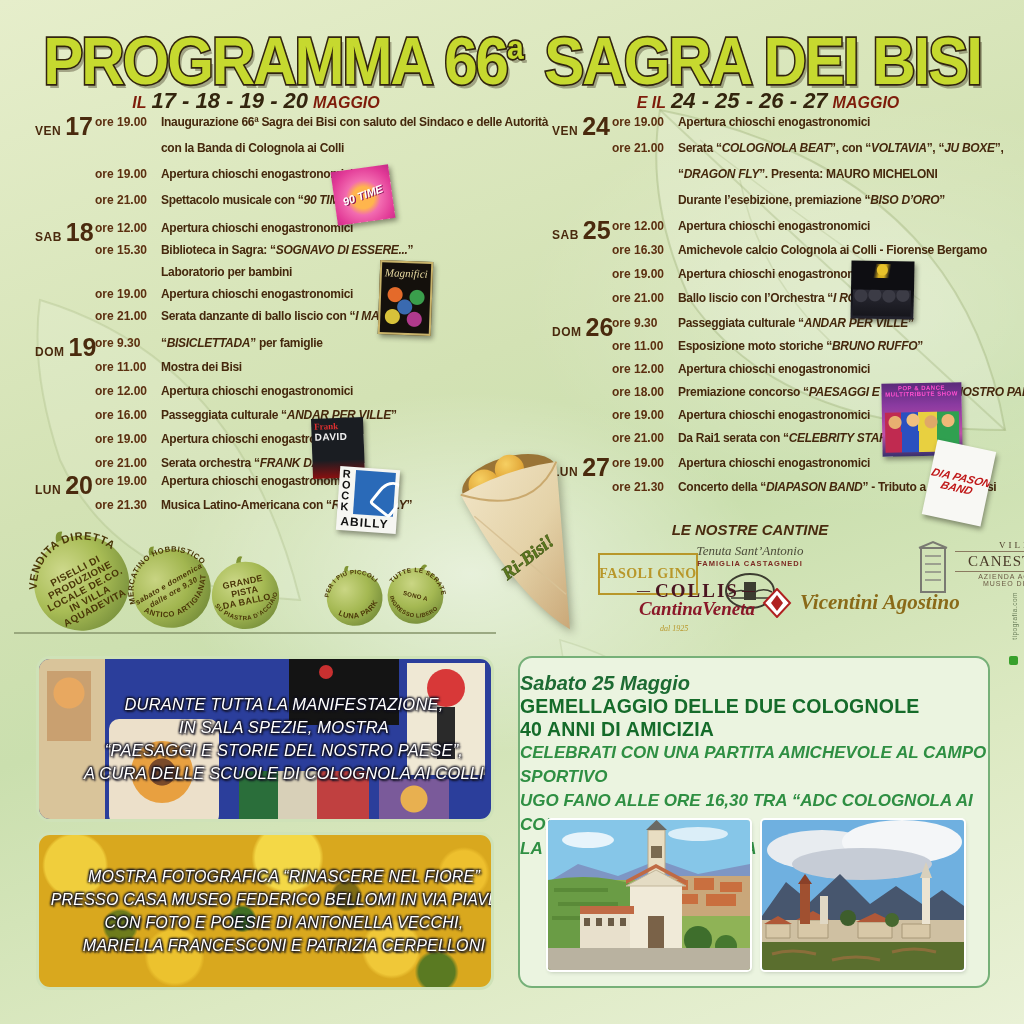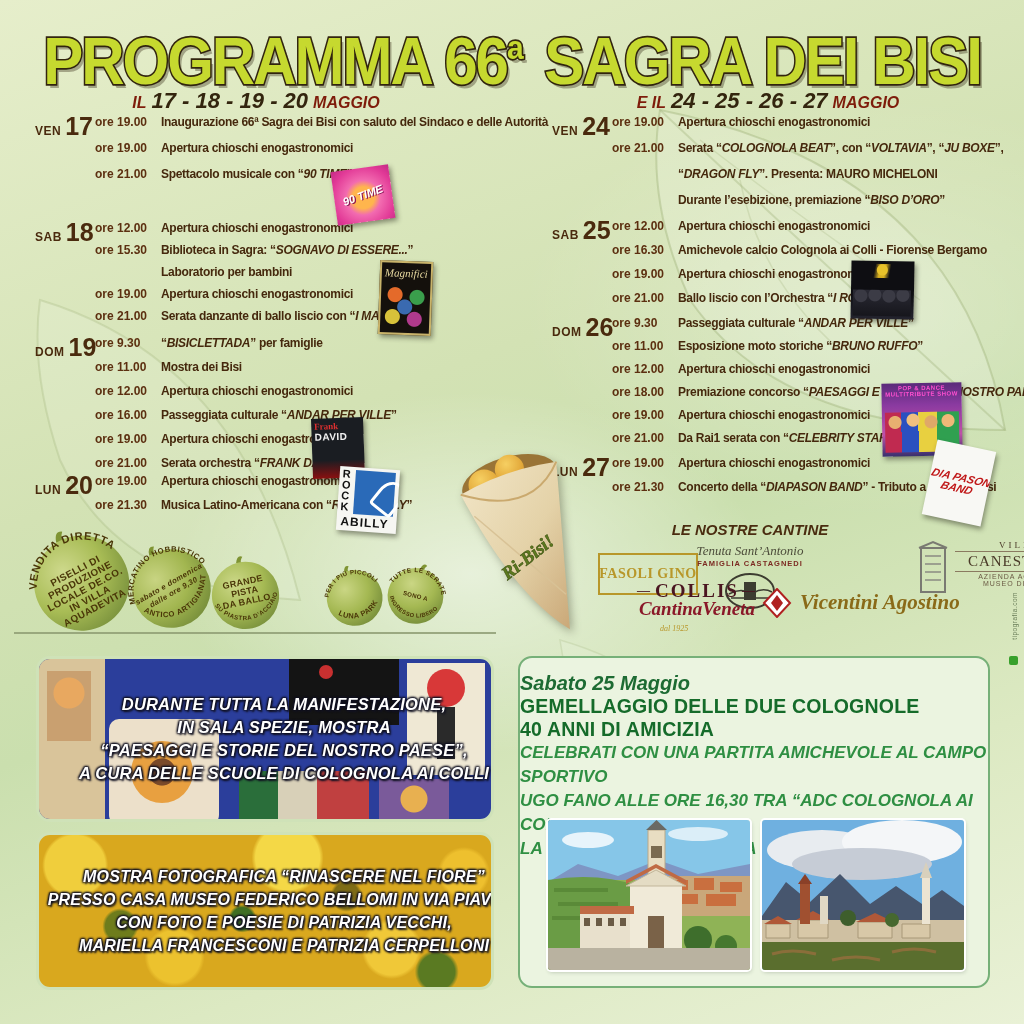--- a/index.html
+++ b/index.html
@@ -173,6 +173,10 @@
         <div class="evt-row">
           <span class="evt-time">ore 19.00</span>
           <span class="evt-text qi">Inaugurazione 66ª Sagra dei Bisi con saluto del Sindaco e delle Autorità</span>
+        </div>
+        <div class="evt-row">
+          <span class="evt-time"></span>
+          <span class="evt-text qi">con la Banda di Colognola ai Colli</span>
         </div>
         <div class="evt-row">
           <span class="evt-time">ore 19.00</span>

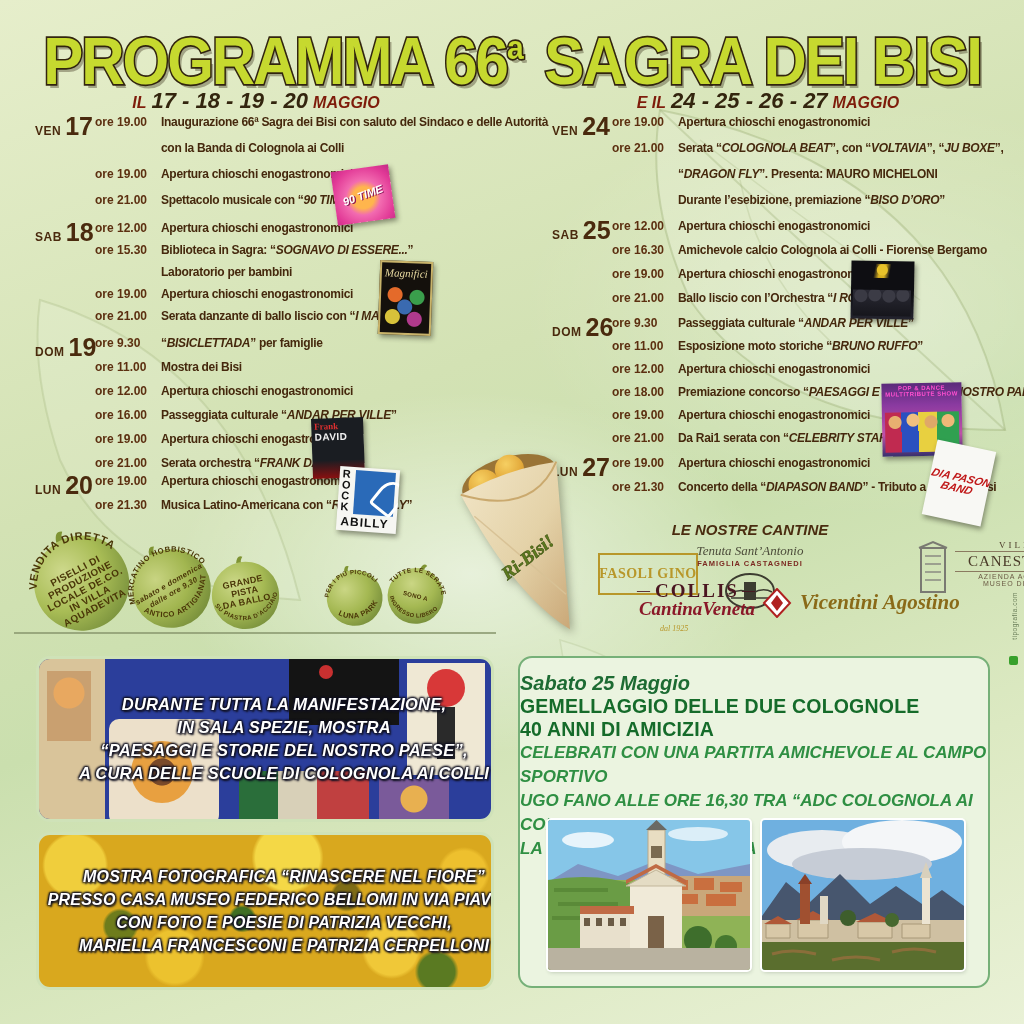--- a/index.html
+++ b/index.html
@@ -124,7 +124,7 @@
   #box-mostra{ left:36px; top:656px; width:458px; height:166px; background:#2b3e9b; border:3px solid #cfe2b8;
       display:flex; flex-direction:column; align-items:center; justify-content:center; gap:4px;}
   .collage-piece{ position:absolute;}
-  .wline{ position:relative; color:#fff; font-weight:700; font-style:italic; font-size:16.5px; letter-spacing:.2px; white-space:nowrap;
+  .wline{ position:relative; color:#fff; font-weight:400; font-style:italic; font-size:16.5px; letter-spacing:.2px; white-space:nowrap;
       text-shadow:1.5px 1.5px 2px #101020, -1px 1px 2px #101020, 1px -1px 2px #101020, -1px -1px 2px #101020;padding-left:38px;}
   #box-foto{ left:36px; top:832px; width:458px; height:158px; border:3px solid #cfe2b8; background-color:#d9a81e;
       background-image:

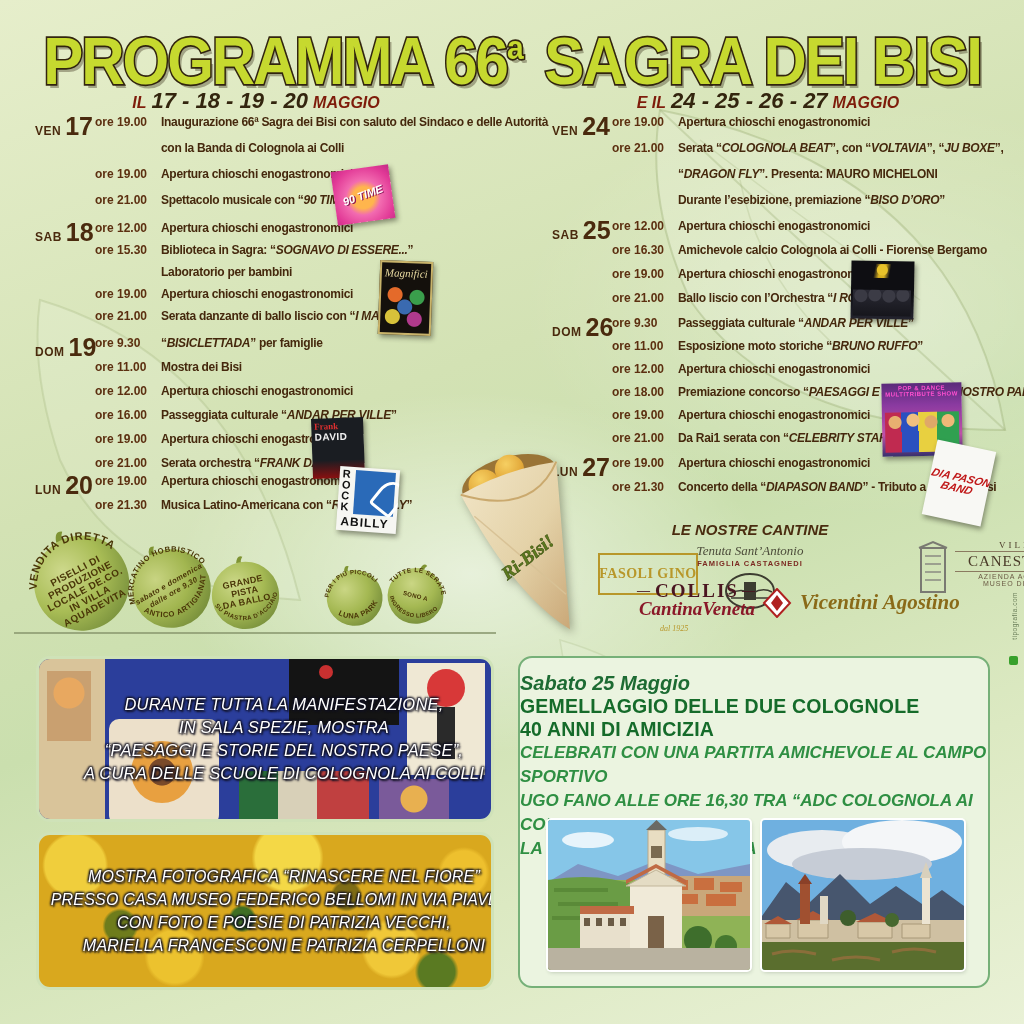--- a/index.html
+++ b/index.html
@@ -547,7 +547,7 @@
   <div class="box" id="box-foto">
     <div class="wline qi" style="font-size:16px">MOSTRA FOTOGRAFICA “<i>RINASCERE NEL FIORE</i>”</div>
     <div class="wline" style="font-size:16px">PRESSO CASA MUSEO FEDERICO BELLOMI IN VIA PIAVE, 2</div>
-    <div class="wline" style="font-size:16px">CON FOTO E POESIE DI PATRIZIA VECCHI,</div>
+    <div class="wline" style="font-size:16px">CON FOTO E POESIE DI ANTONELLA VECCHI,</div>
     <div class="wline" style="font-size:16px">MARIELLA FRANCESCONI E PATRIZIA CERPELLONI</div>
   </div>
 

